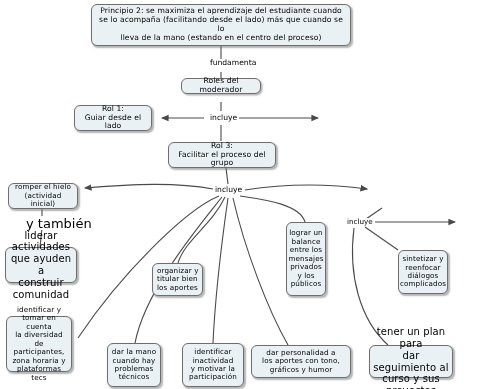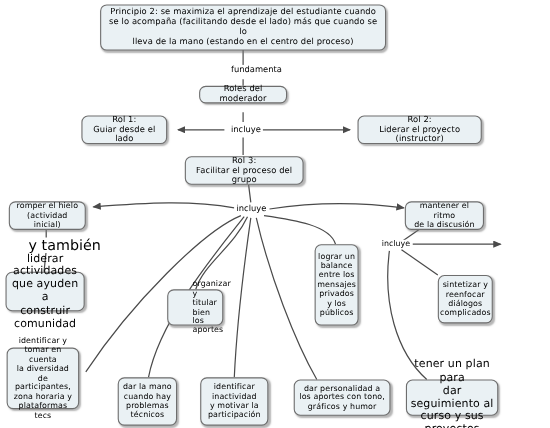--- a/index.html
+++ b/index.html
@@ -117,8 +117,6 @@
   <div class="node" style="left:74px; top:105px; width:78px; height:26px; font-size:7.6px;">Rol 1:
 Guiar desde el lado</div>
 
-  <div class="node" style="left:325px; top:105px; width:113px; height:26px; font-size:7.6px;">Rol 2:
-Liderar el proyecto (instructor)</div>
 
   <div class="node" style="left:168px; top:142px; width:108px; height:26px; font-size:7.6px;">Rol 3:
 Facilitar el proceso del grupo</div>

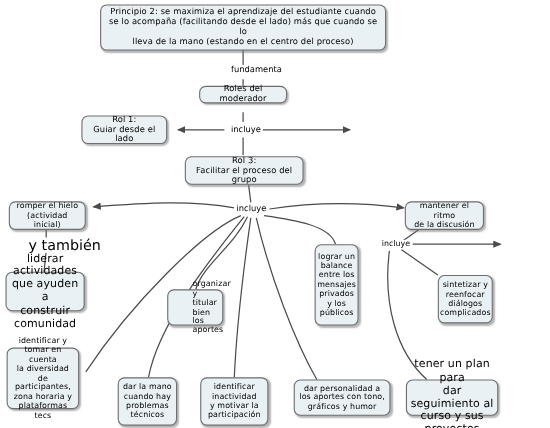--- a/index.html
+++ b/index.html
@@ -165,8 +165,6 @@
 y los
 públicos</div>
 
-  <div class="node" style="left:368px; top:183px; width:72px; height:26px; font-size:7.2px;">mantener el ritmo
-de la discusión</div>
 
   <div class="linklabel" style="left:345px; top:218px; font-size:7.2px;">incluye</div>
 

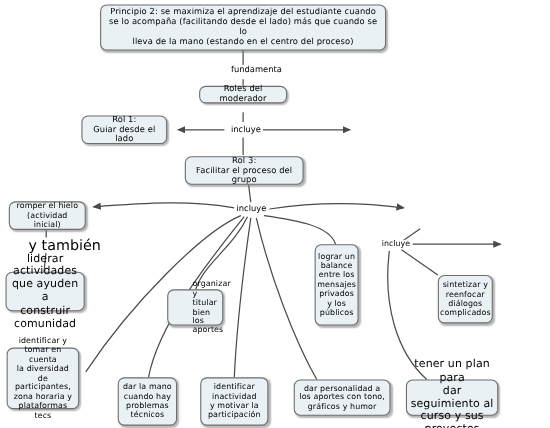--- a/index.html
+++ b/index.html
@@ -43,7 +43,7 @@
   .node.left-text {
     justify-content: flex-start;
     text-align: left;
-    padding-left: 22px;
+    padding-left: 4px;
   }
   .linklabel {
     position: absolute;

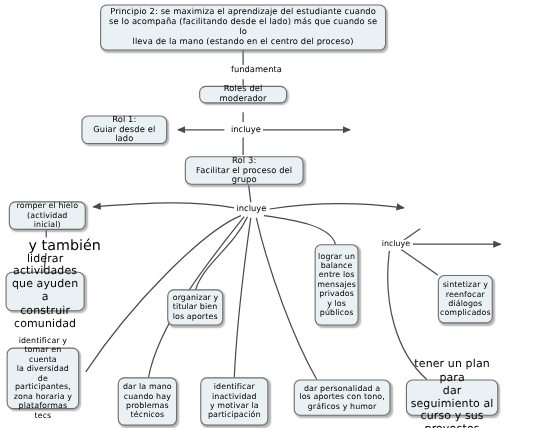--- a/index.html
+++ b/index.html
@@ -153,7 +153,7 @@
 y motivar la
 participación</div>
 
-  <div class="node" style="left:267px; top:345px; width:88px; height:33px; font-size:7.2px;">dar personalidad a
+  <div class="node" style="left:251px; top:345px; width:100px; height:33px; font-size:7.2px;">dar personalidad a
 los aportes con tono,
 gráficos y humor</div>
 

